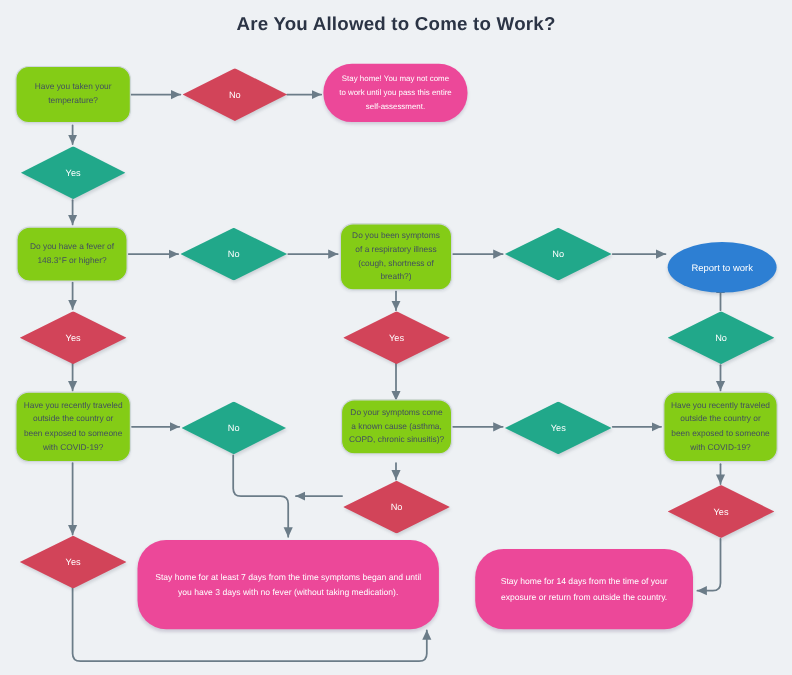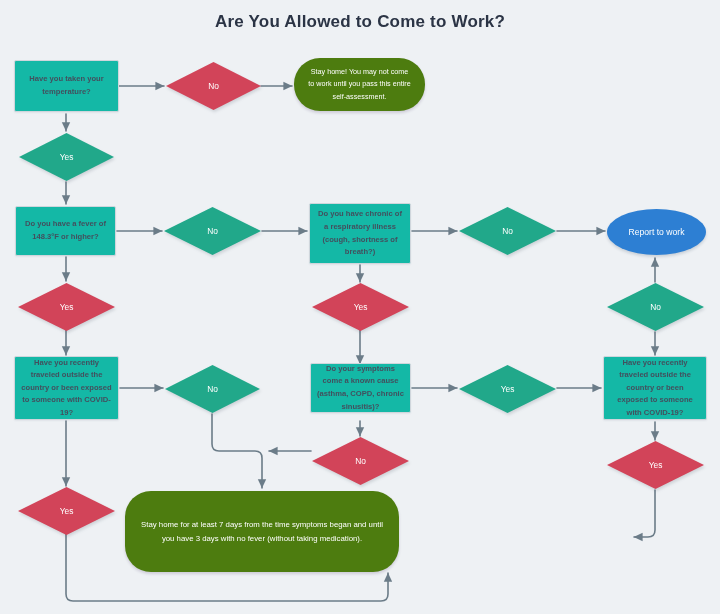--- a/index.html
+++ b/index.html
@@ -52,7 +52,7 @@
 
   
   .pill{
-    background:#4d7c0f;
+    background:#ec4899;
     color:#ffffff;
     border-radius:26px;
     font-size:7.8px;

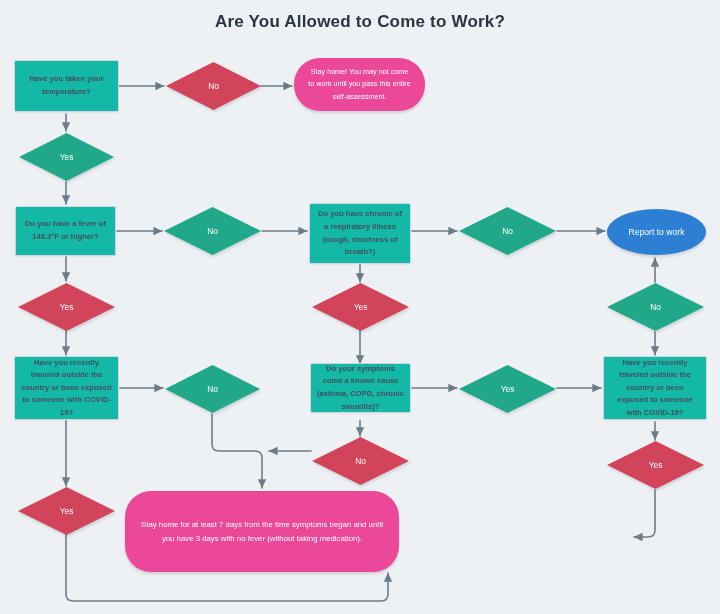--- a/index.html
+++ b/index.html
@@ -25,15 +25,14 @@
 
   
   .qbox{
-    background:#14b8a6;
+    background:#84cc16;
     border:1px solid #cfd6dc;
-    border-radius:2px;
+    border-radius:12px;
     color:#43505e;
     font-size:7.6px;
     line-height:1.65;
     padding:4px 6px;
     box-shadow:0 1px 2px rgba(40,60,80,.07);
-    font-weight:bold;
   }
 
   

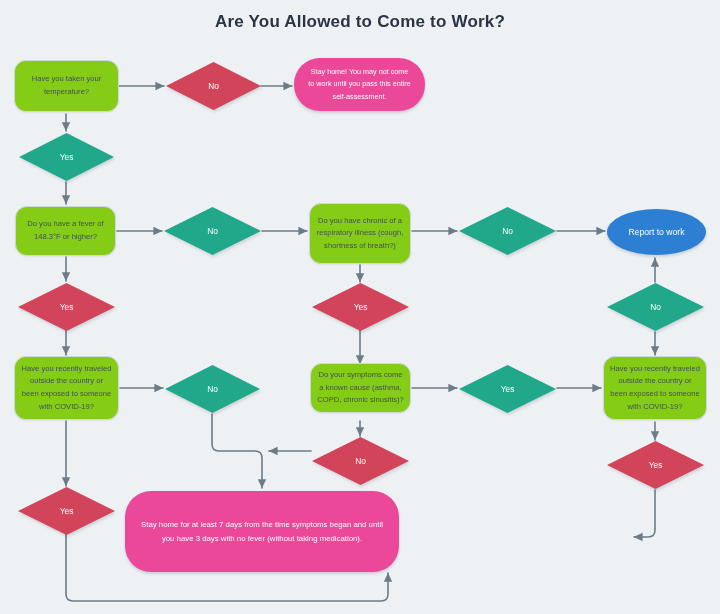--- a/index.html
+++ b/index.html
@@ -161,7 +161,7 @@
   </div>
 
   <div class="node qbox" style="left:309px;top:203px;width:102px;height:61px;">
-    <span>Do you have chronic of a respiratory illness (cough, shortness of breath?)</span>
+    <span>Do you been symptoms of a respiratory illness (cough, shortness of breath?)</span>
   </div>
 
   <div class="node diamond teal" style="left:459px;top:207px;width:97px;height:48px;">

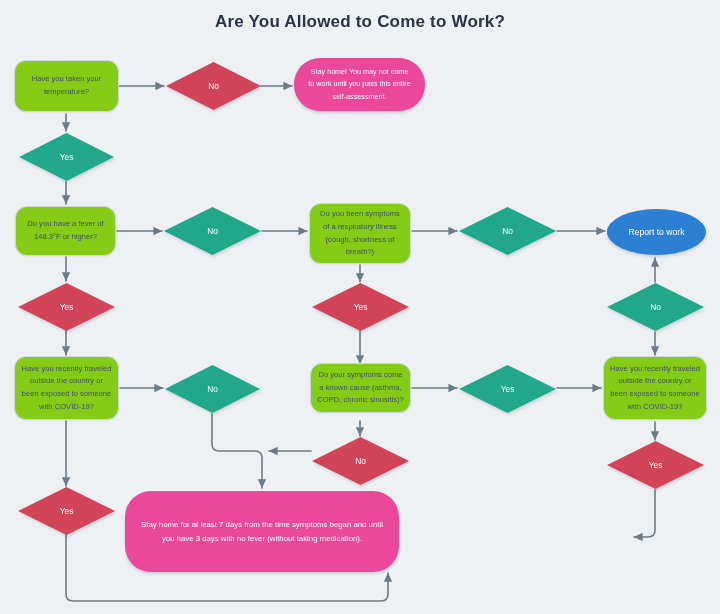--- a/index.html
+++ b/index.html
@@ -169,7 +169,7 @@
     <span class="dlabel">No</span>
   </div>
 
-  <div class="node ellipse" style="left:607px;top:209px;width:99px;height:46px;">
+  <div class="node ellipse" style="left:607px;top:220px;width:99px;height:46px;">
     <span>Report to work</span>
   </div>
 

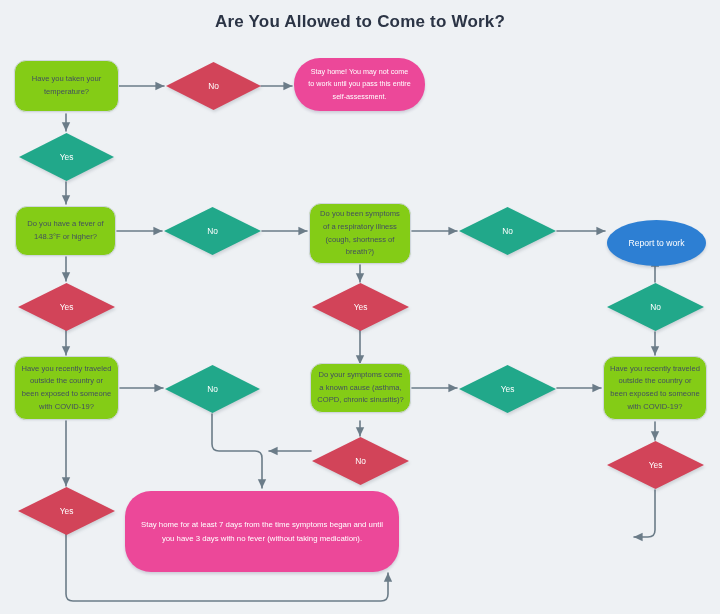--- a/index.html
+++ b/index.html
@@ -229,6 +229,9 @@
     <span>Stay home for at least 7 days from the time symptoms began and until you have 3 days with no fever (without taking medication).</span>
   </div>
 
+  <div class="node pill" style="left:432px;top:499px;width:198px;height:73px;">
+    <span>Stay home for 14 days from the time of your exposure or return from outside the country.</span>
+  </div>
 
 </div>
 

